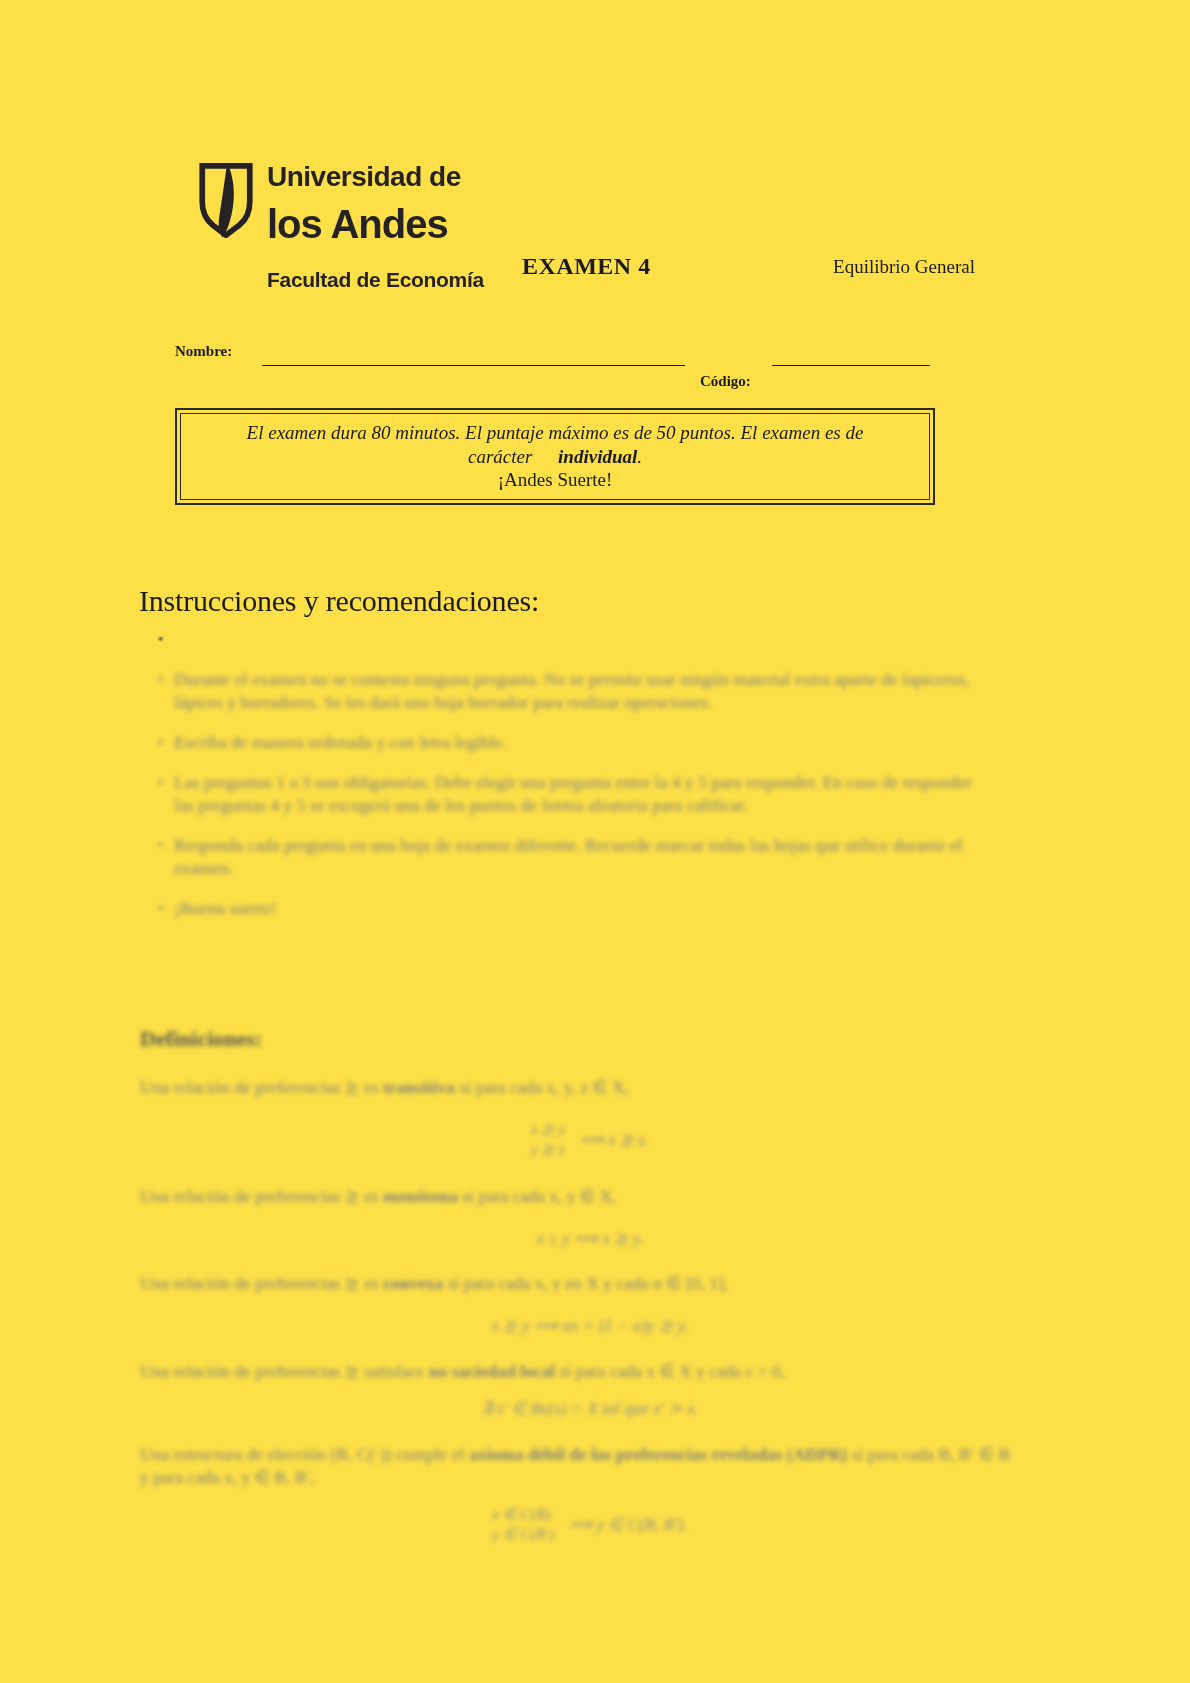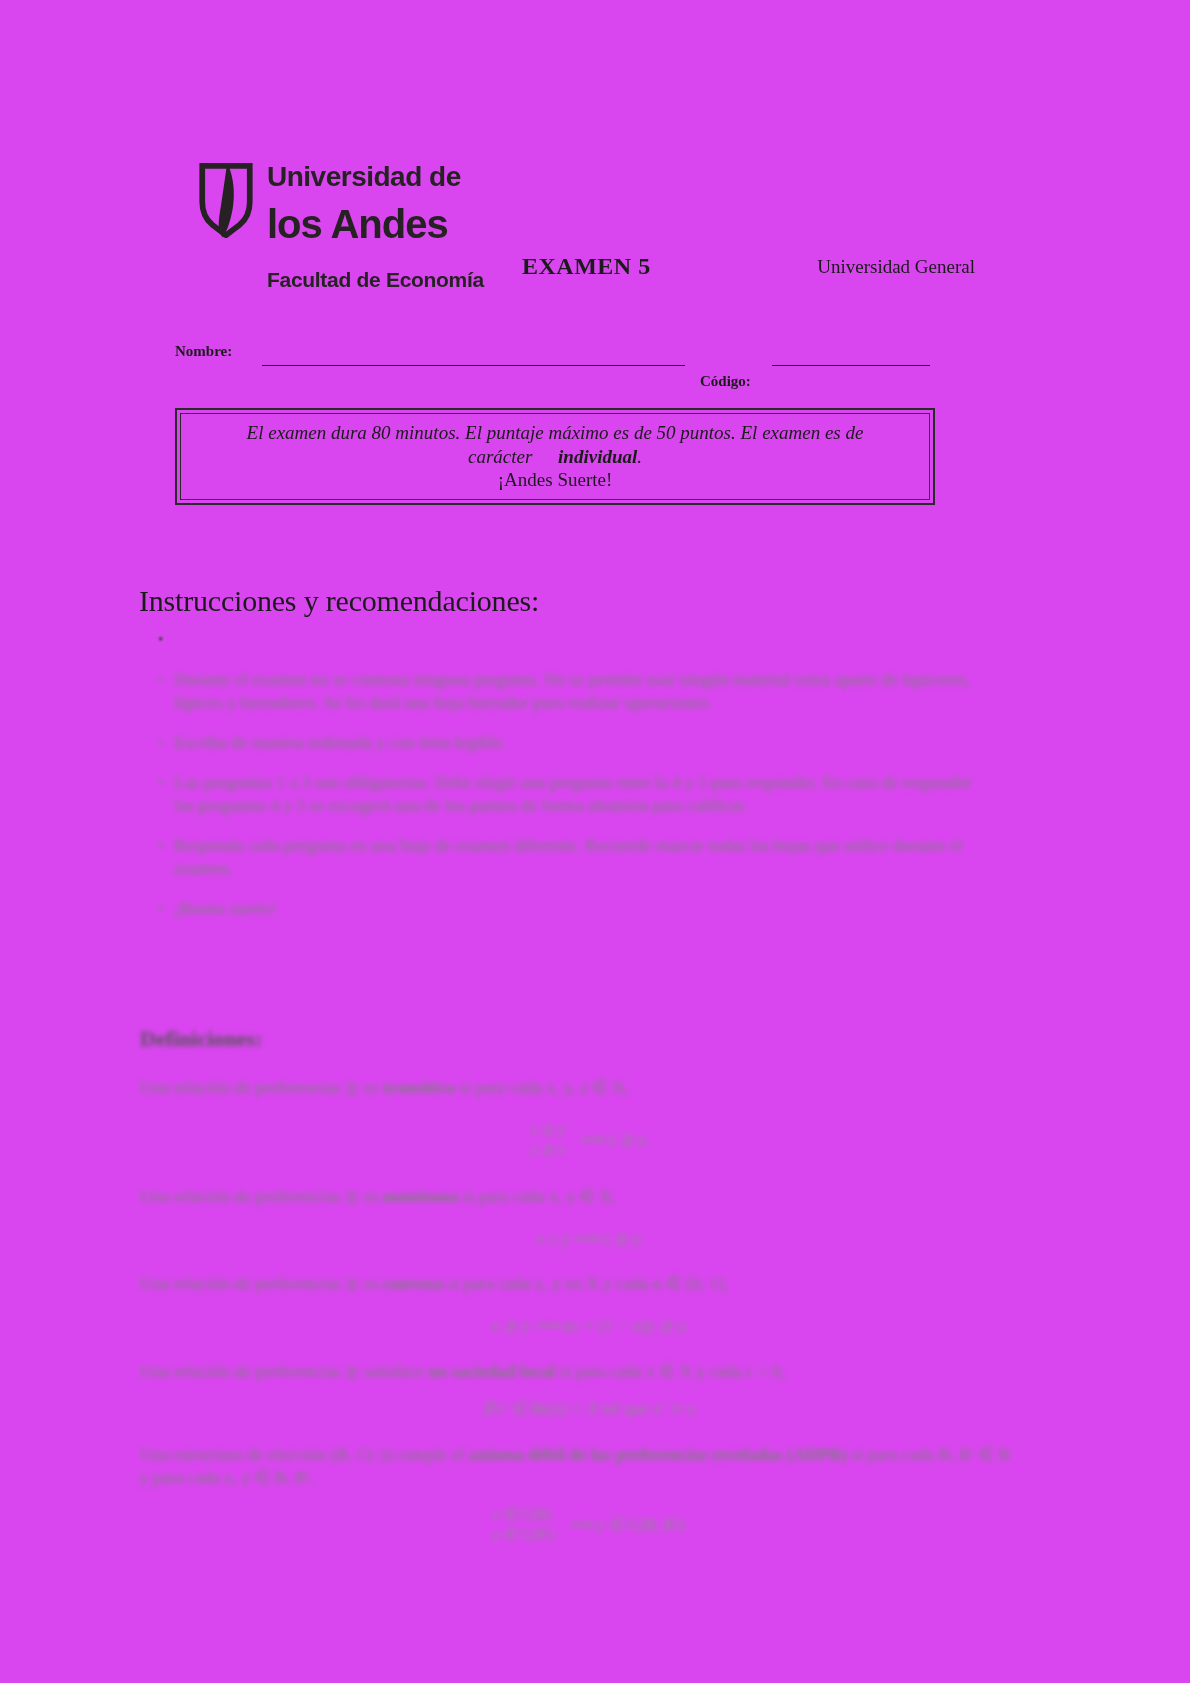--- a/index.html
+++ b/index.html
@@ -7,7 +7,7 @@
   .page {
     position:relative;
     width:1190px; height:1683px;
-    background:#d946ef;
+    background:#fde047;
     font-family:"Liberation Serif", serif;
     color:#1b1b1b;
     overflow:hidden;

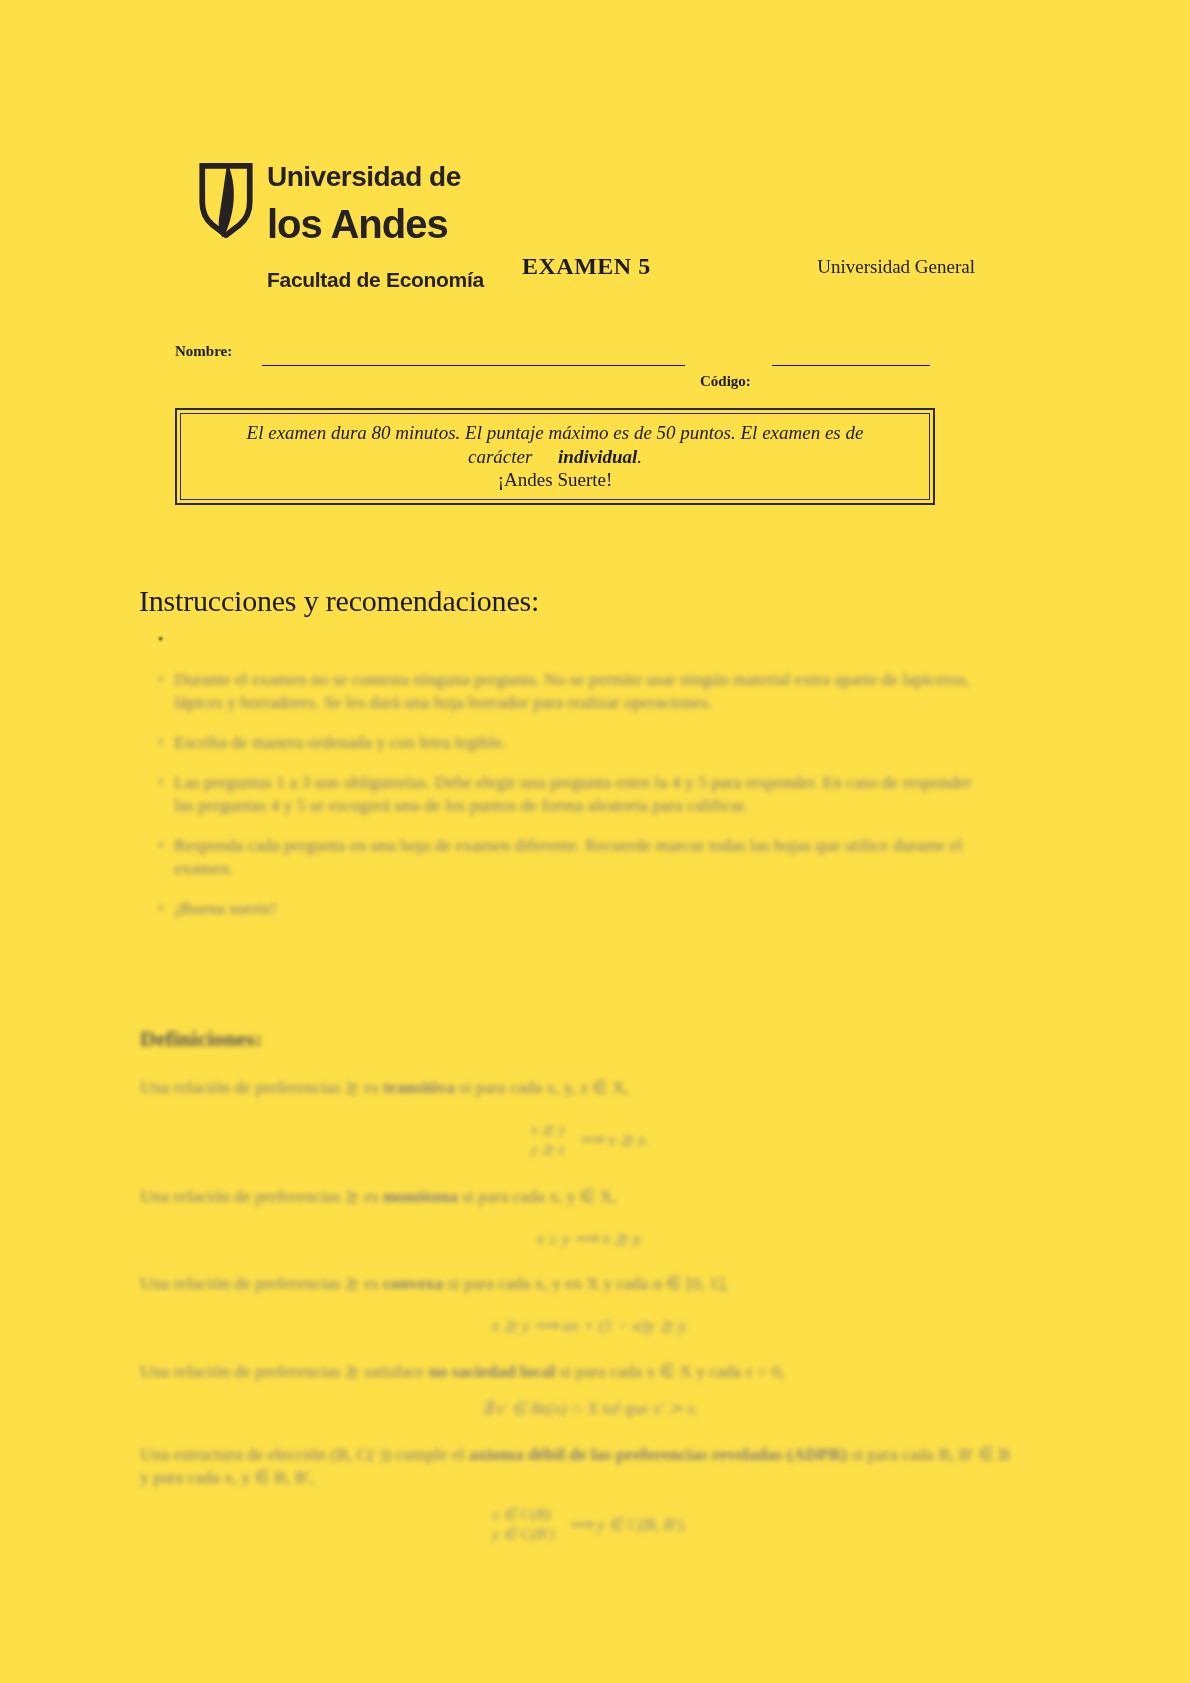--- a/index.html
+++ b/index.html
@@ -89,7 +89,7 @@
     </span>
   </div>
 
-  <div class="exam-title">EXAMEN 5</div>
+  <div class="exam-title">EXAMEN 4</div>
   <div class="course-name">Universidad General</div>
 
   <div class="id-row">

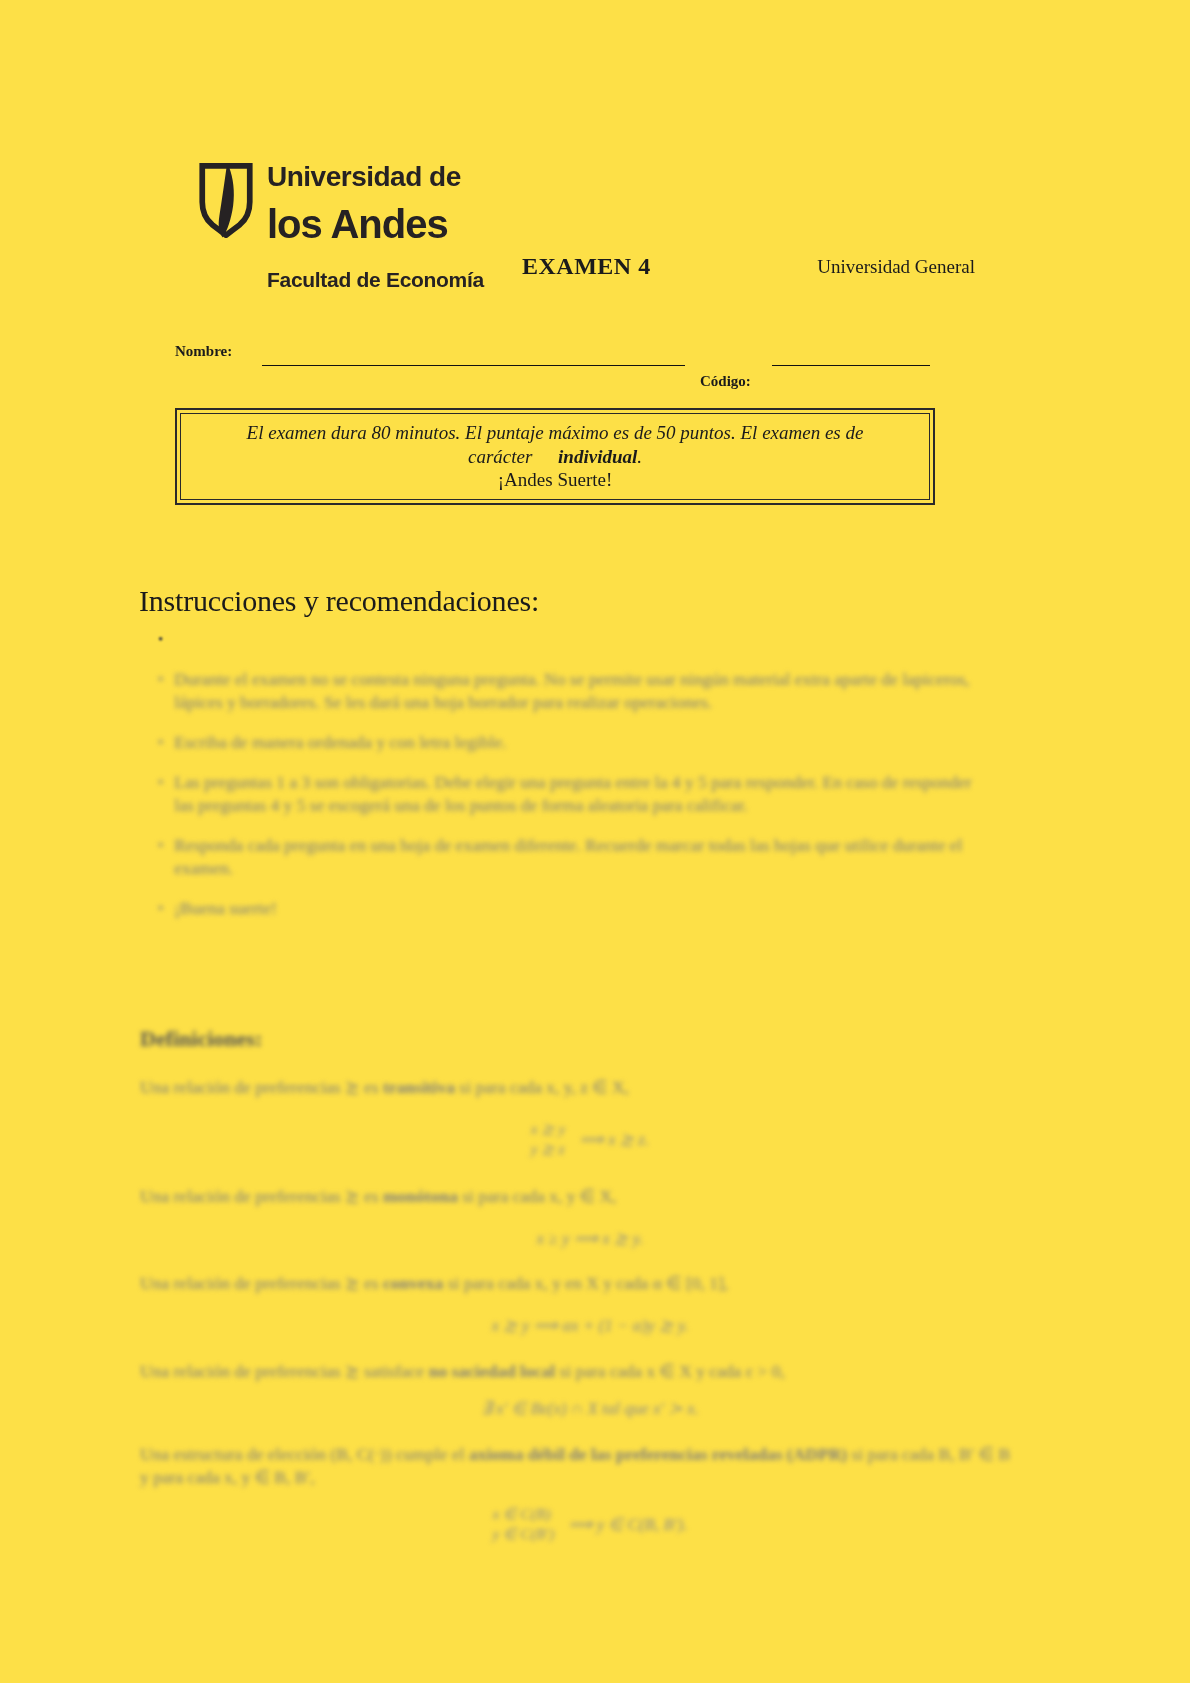--- a/index.html
+++ b/index.html
@@ -90,7 +90,7 @@
   </div>
 
   <div class="exam-title">EXAMEN 4</div>
-  <div class="course-name">Universidad General</div>
+  <div class="course-name">Equilibrio General</div>
 
   <div class="id-row">
     <span class="name-label">Nombre:</span>

